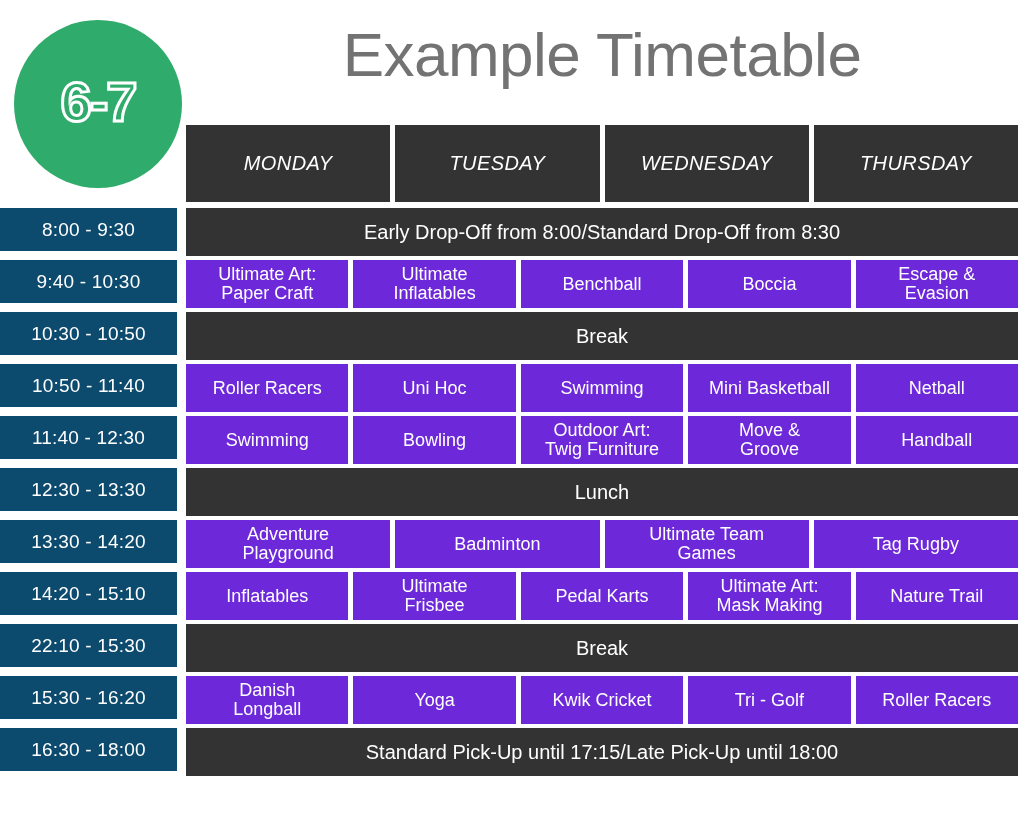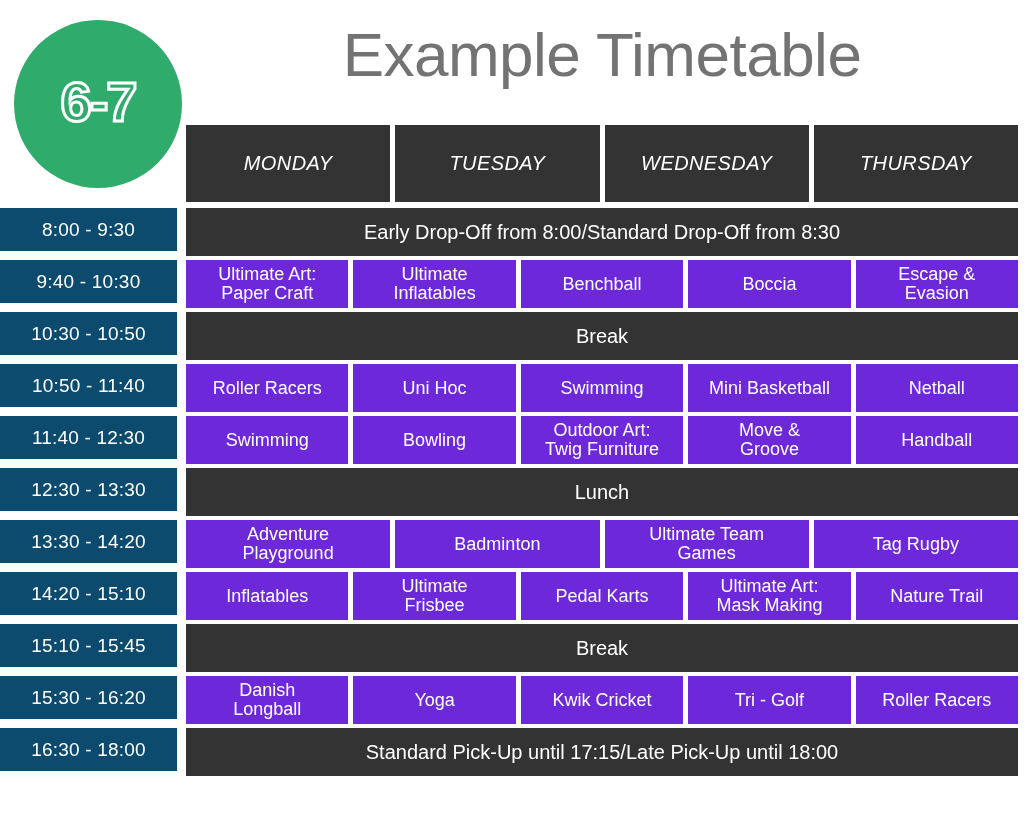--- a/index.html
+++ b/index.html
@@ -266,7 +266,7 @@
       </div>
       <div class="row band">
         <div class="timecol">
-          <div class="time-label">15:10 - 15:45</div>
+          <div class="time-label">22:10 - 15:30</div>
         </div>
         <div class="daycells">
           <div class="cell dark full-span">Break</div>

